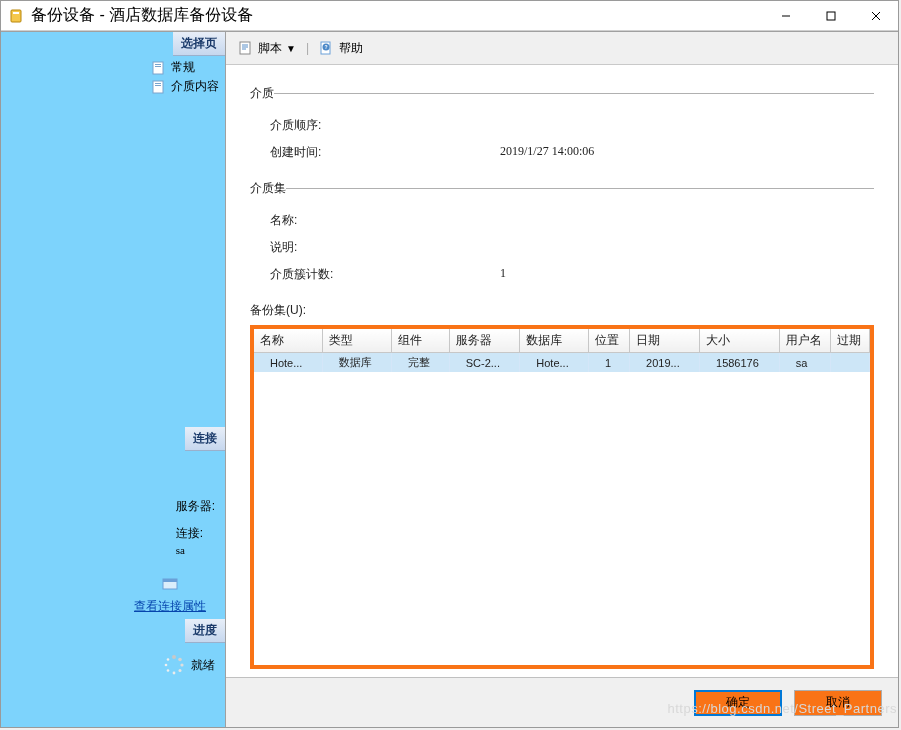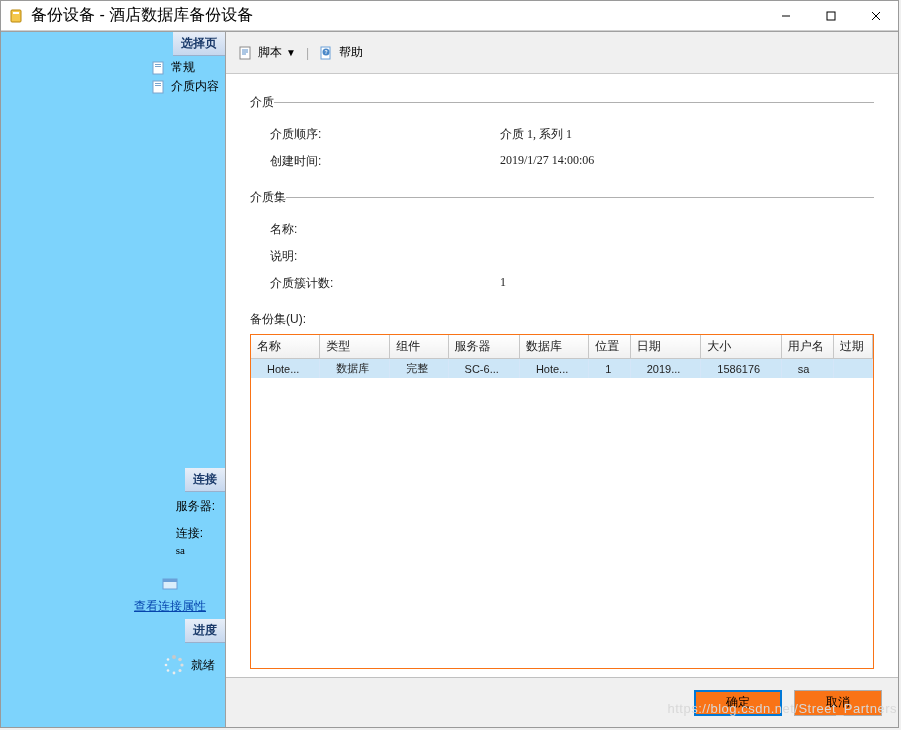--- a/index.html
+++ b/index.html
@@ -29,7 +29,7 @@
 .spinner { width: 24px; height: 24px; }
 
 .content { flex: 1; display: flex; flex-direction: column; background: #fff; }
-.toolbar { height: 42px; display: flex; align-items: center; padding: 0 8px; gap: 6px; background: #f0f0f0; border-bottom: 1px solid #c9c9c9; font-size: 12px; }
+.toolbar { height: 33px; display: flex; align-items: center; padding: 0 8px; gap: 6px; background: #f0f0f0; border-bottom: 1px solid #c9c9c9; font-size: 12px; }
 .toolbar .tb-btn { display: flex; align-items: center; gap: 4px; padding: 2px 4px; }
 .toolbar .dd { font-size: 10px; }
 

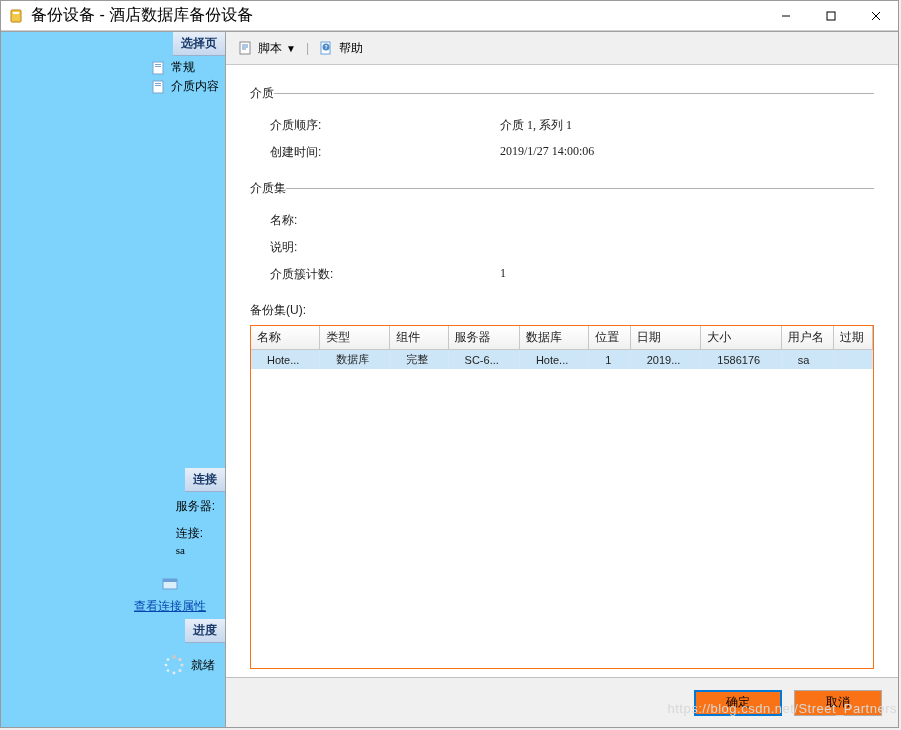--- a/index.html
+++ b/index.html
@@ -169,7 +169,6 @@
           </div>
           <div class="kv-row">
             <div class="k">介质顺序:</div>
-            <div class="v">介质 1, 系列 1</div>
           </div>
           <div class="kv-row">
             <div class="k">创建时间:</div>

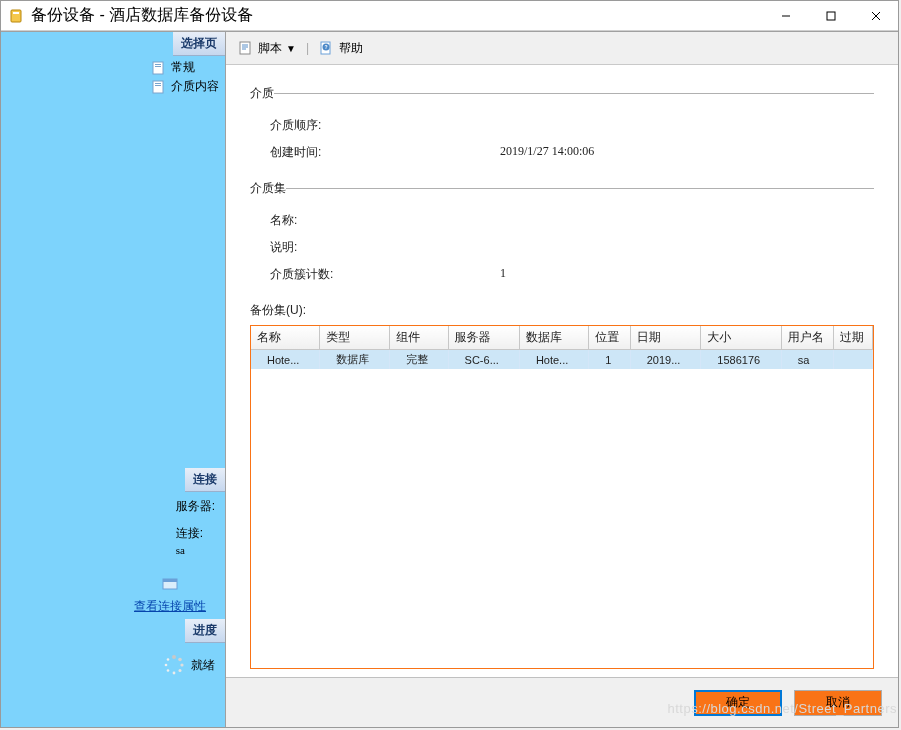--- a/index.html
+++ b/index.html
@@ -41,7 +41,7 @@
 .kv-row .k { width: 230px; }
 .kv-row .v { flex: 1; font-family: SimSun, serif; }
 
-.table-wrap { flex: 1; border: 1px solid #f97316; overflow: auto; background: #fff; margin-top: 4px; }
+.table-wrap { flex: 1; border: 4px solid #f97316; overflow: auto; background: #fff; margin-top: 4px; }
 table { border-collapse: collapse; width: 100%; font-size: 11px; font-family: SimSun, serif; }
 th { background: linear-gradient(#fff, #f0f0f0); border-right: 1px solid #c7c7c7; border-bottom: 1px solid #c7c7c7; padding: 3px 6px; text-align: left; font-weight: normal; font-size: 12px; }
 td { padding: 2px 16px; border-right: 1px solid #d4e6f8; }

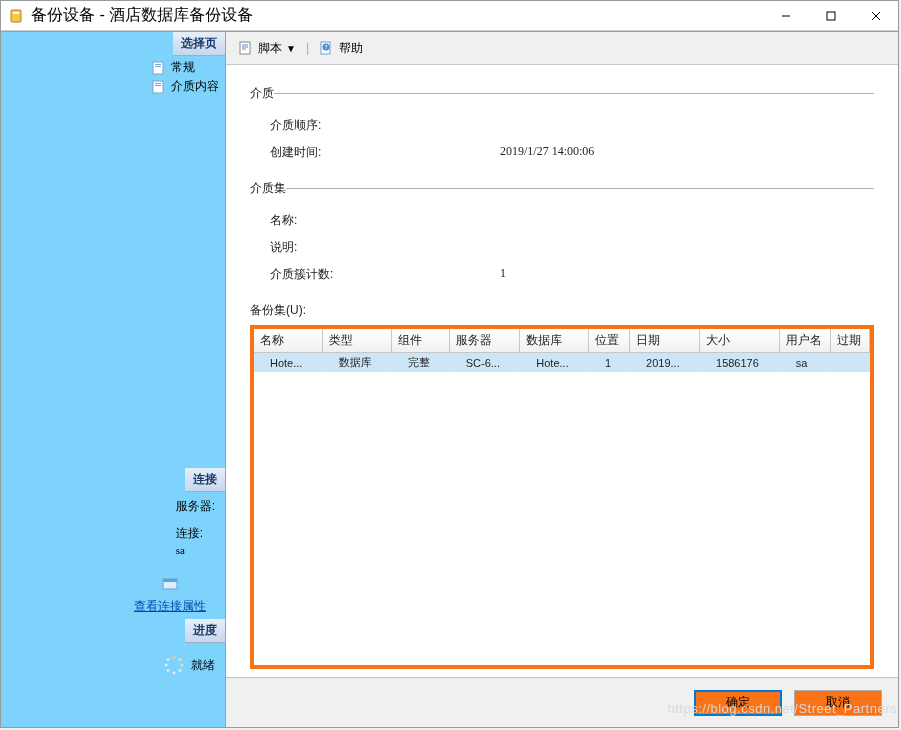--- a/index.html
+++ b/index.html
@@ -218,7 +218,7 @@
                 <td>Hote...</td>
                 <td>数据库</td>
                 <td>完整</td>
-                <td>SC-6...</td>
+                <td>SC-2...</td>
                 <td>Hote...</td>
                 <td>1</td>
                 <td>2019...</td>

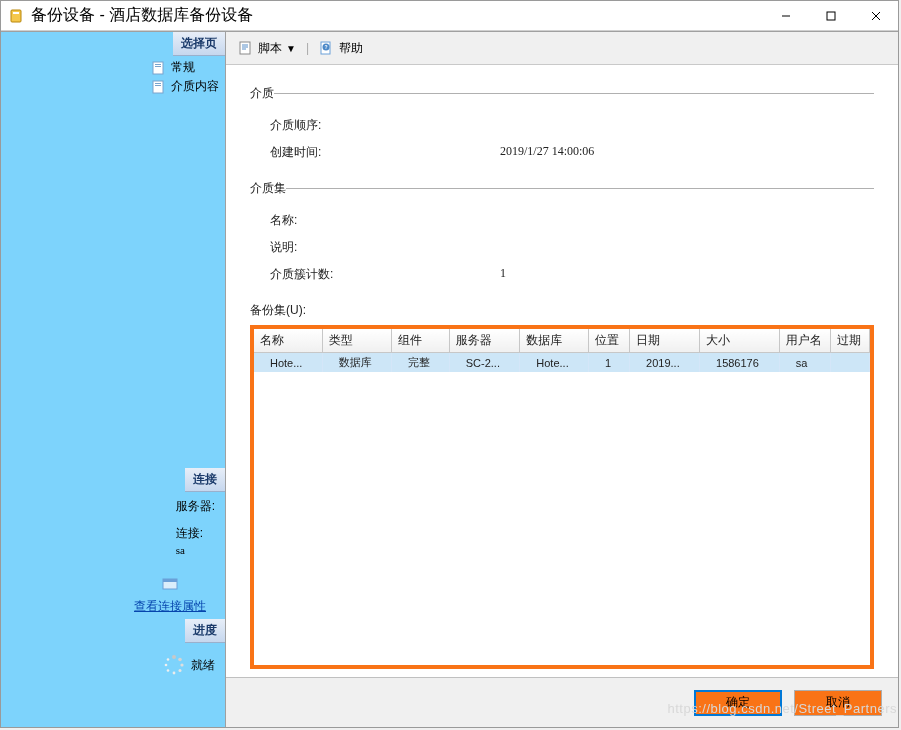--- a/index.html
+++ b/index.html
@@ -20,7 +20,7 @@
 .side-item { display: flex; align-items: center; padding: 1px 2px; gap: 4px; }
 .side-item-icon { width: 16px; height: 16px; flex-shrink: 0; }
 .side-fill { flex: 1; }
-.side-conn { padding: 6px 10px; font-size: 12px; }
+.side-conn { padding: 6px 10px; font-size: 12px; margin-top: 41px; }
 .side-conn .label { margin-bottom: 2px; }
 .side-conn .value { margin-left: 0; margin-bottom: 10px; font-size: 11px; font-family: SimSun, serif; }
 .side-link { display: flex; align-items: center; gap: 6px; padding: 4px 19px; flex-direction: column; }

